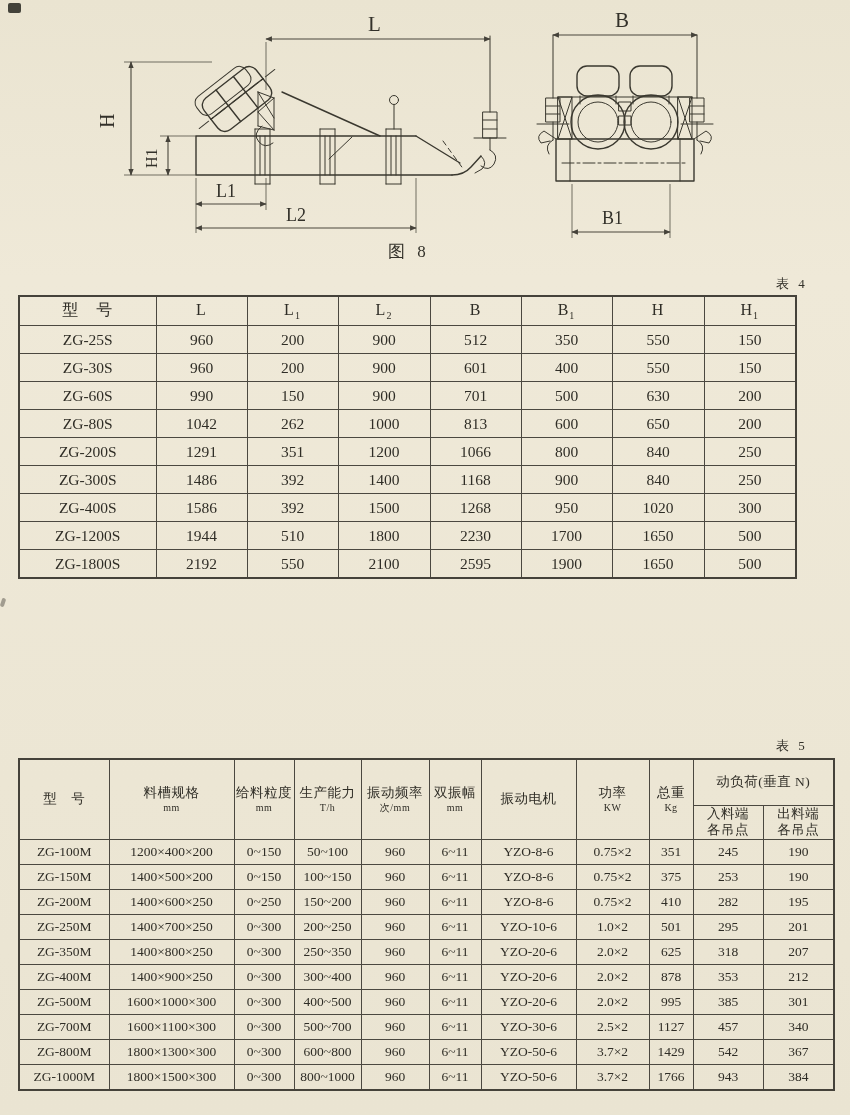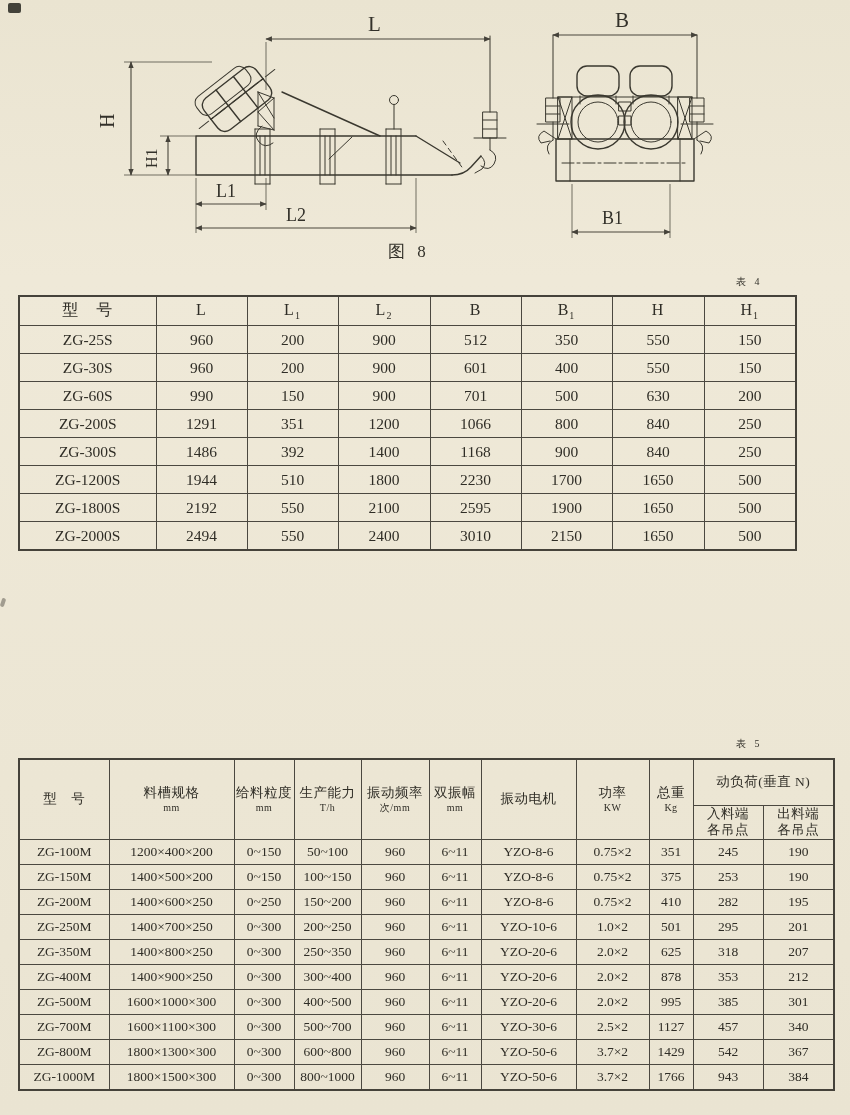--- a/index.html
+++ b/index.html
@@ -17,7 +17,7 @@
   .figure .ext  { stroke-width:0.9; opacity:.85; }
   .figure text  { fill:#33312a; font-family:"Liberation Serif","DejaVu Serif",serif; }
   
-  .tlabel { position:absolute; font-size:10px; letter-spacing:3px; color:#33312a; }
+  .tlabel { position:absolute; font-size:13px; letter-spacing:3px; color:#33312a;margin-left:40px; }
   .t4label { left:736px; top:275px; }
   .t5label { left:736px; top:737px; }
   

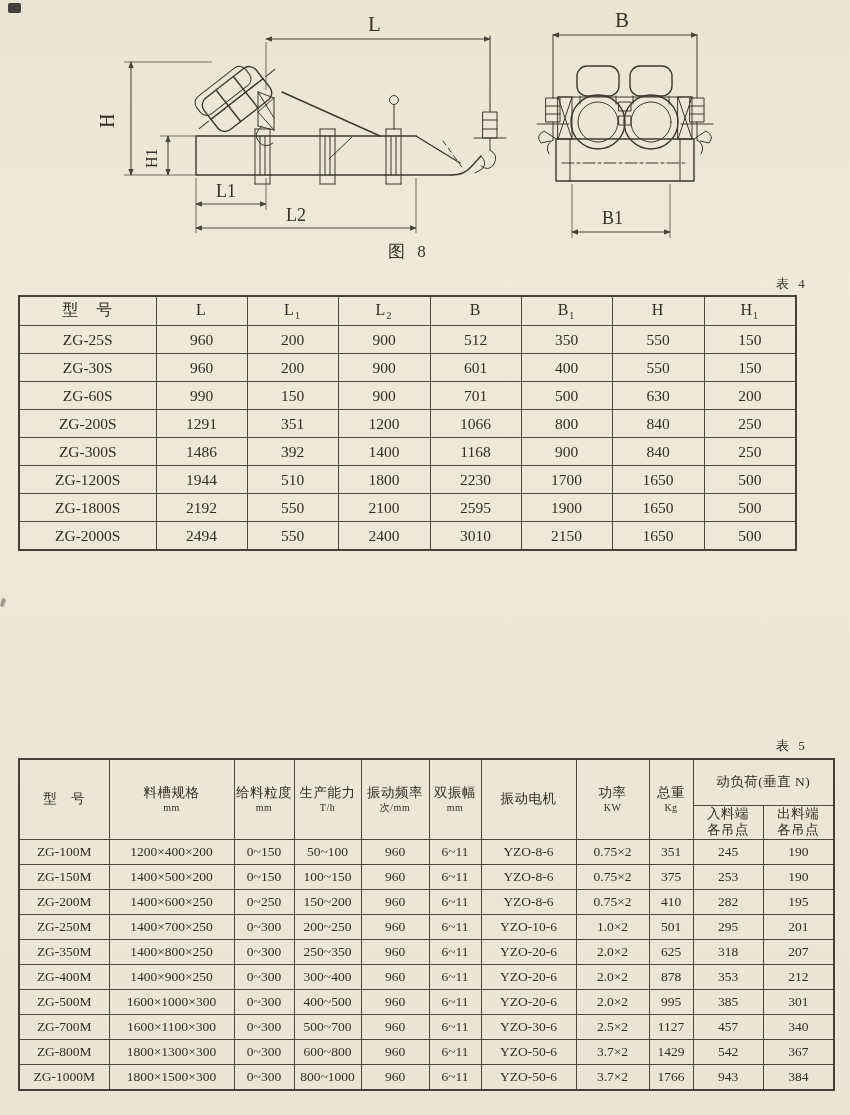--- a/index.html
+++ b/index.html
@@ -222,6 +222,16 @@
           <td>200</td>
         </tr>
         <tr>
+          <td>ZG-80S</td>
+          <td>1042</td>
+          <td>262</td>
+          <td>1000</td>
+          <td>813</td>
+          <td>600</td>
+          <td>650</td>
+          <td>200</td>
+        </tr>
+        <tr>
           <td>ZG-200S</td>
           <td>1291</td>
           <td>351</td>

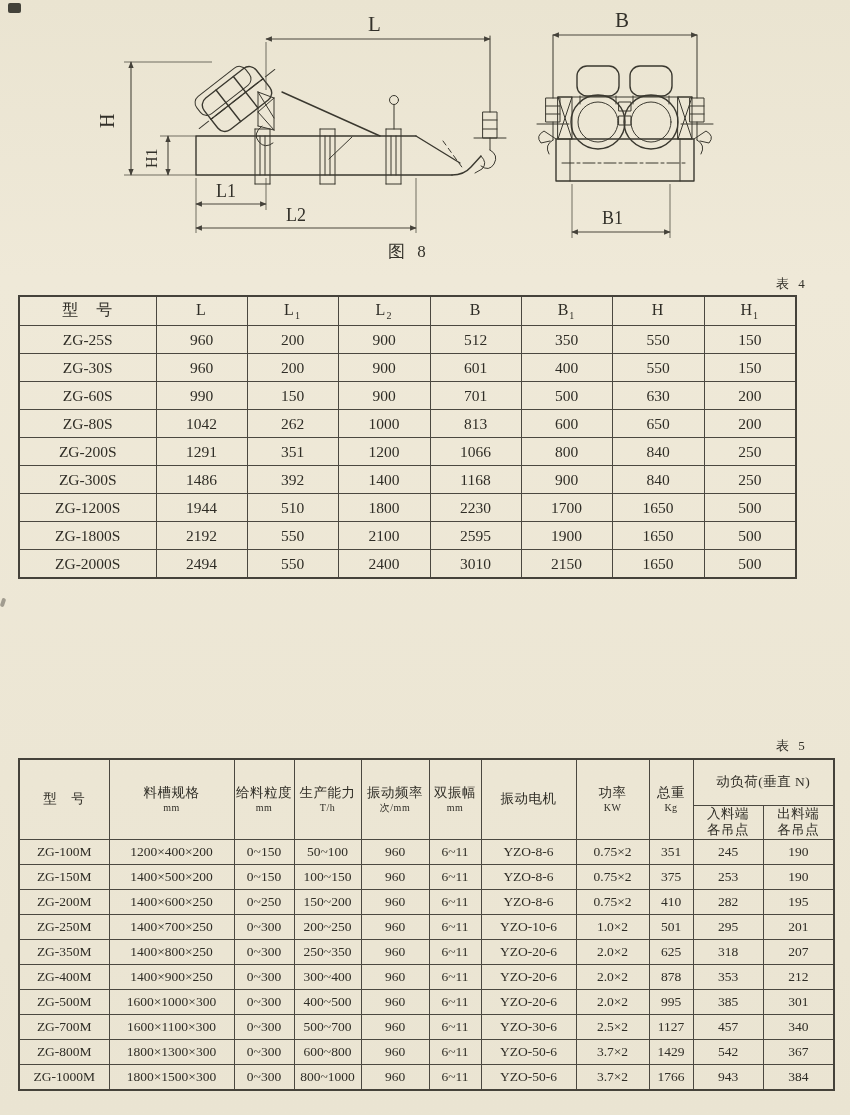--- a/index.html
+++ b/index.html
@@ -252,6 +252,16 @@
           <td>250</td>
         </tr>
         <tr>
+          <td>ZG-400S</td>
+          <td>1586</td>
+          <td>392</td>
+          <td>1500</td>
+          <td>1268</td>
+          <td>950</td>
+          <td>1020</td>
+          <td>300</td>
+        </tr>
+        <tr>
           <td>ZG-1200S</td>
           <td>1944</td>
           <td>510</td>

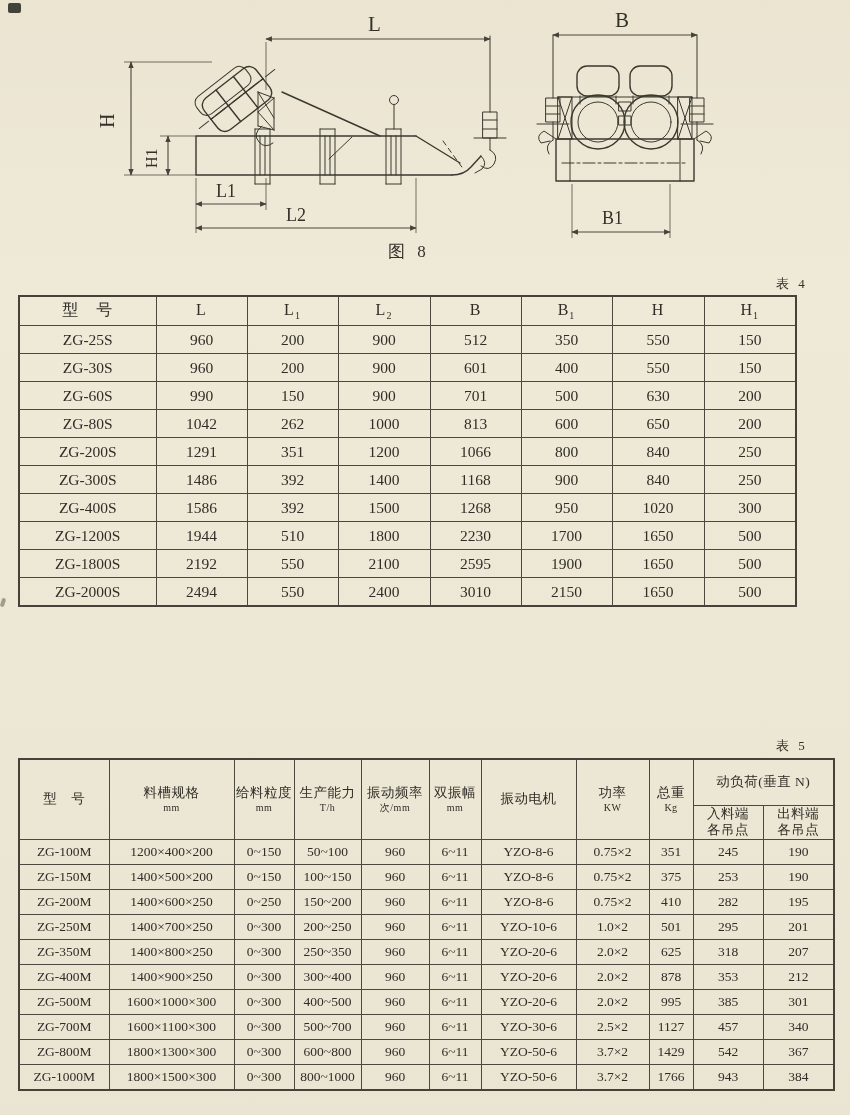--- a/index.html
+++ b/index.html
@@ -281,16 +281,6 @@
           <td>1650</td>
           <td>500</td>
         </tr>
-        <tr>
-          <td>ZG-2000S</td>
-          <td>2494</td>
-          <td>550</td>
-          <td>2400</td>
-          <td>3010</td>
-          <td>2150</td>
-          <td>1650</td>
-          <td>500</td>
-        </tr>
       </tbody>
   </table>
 

